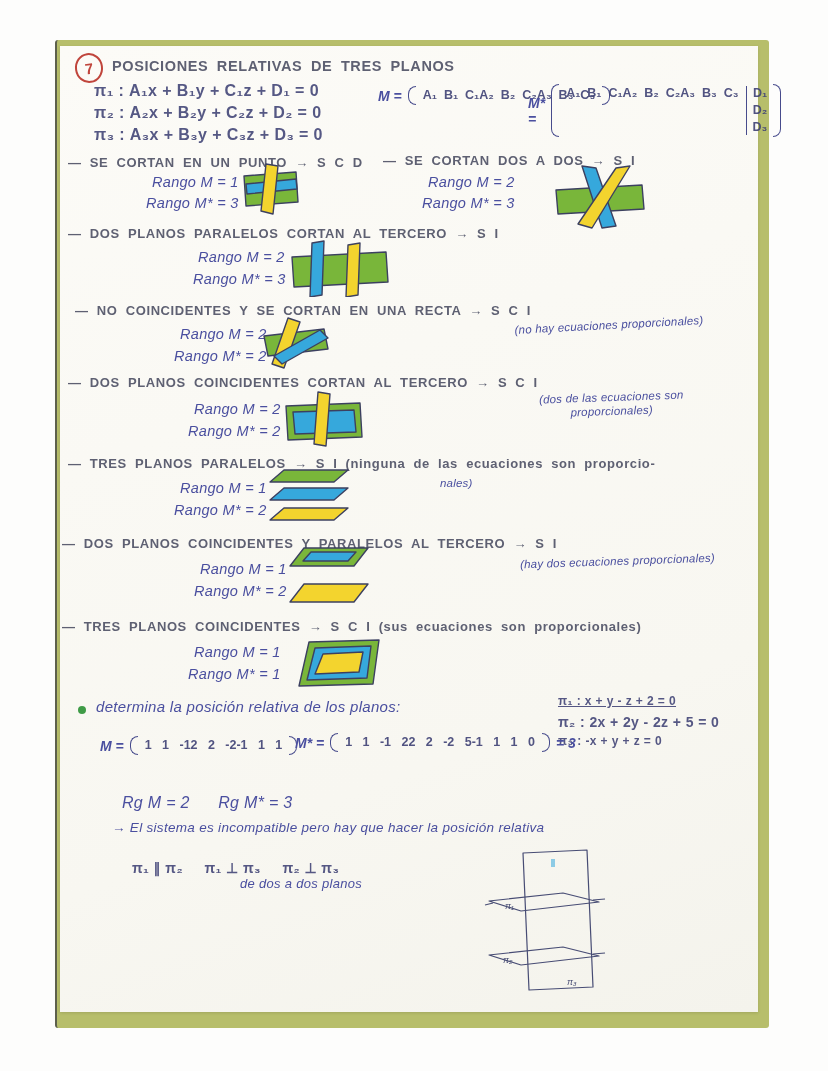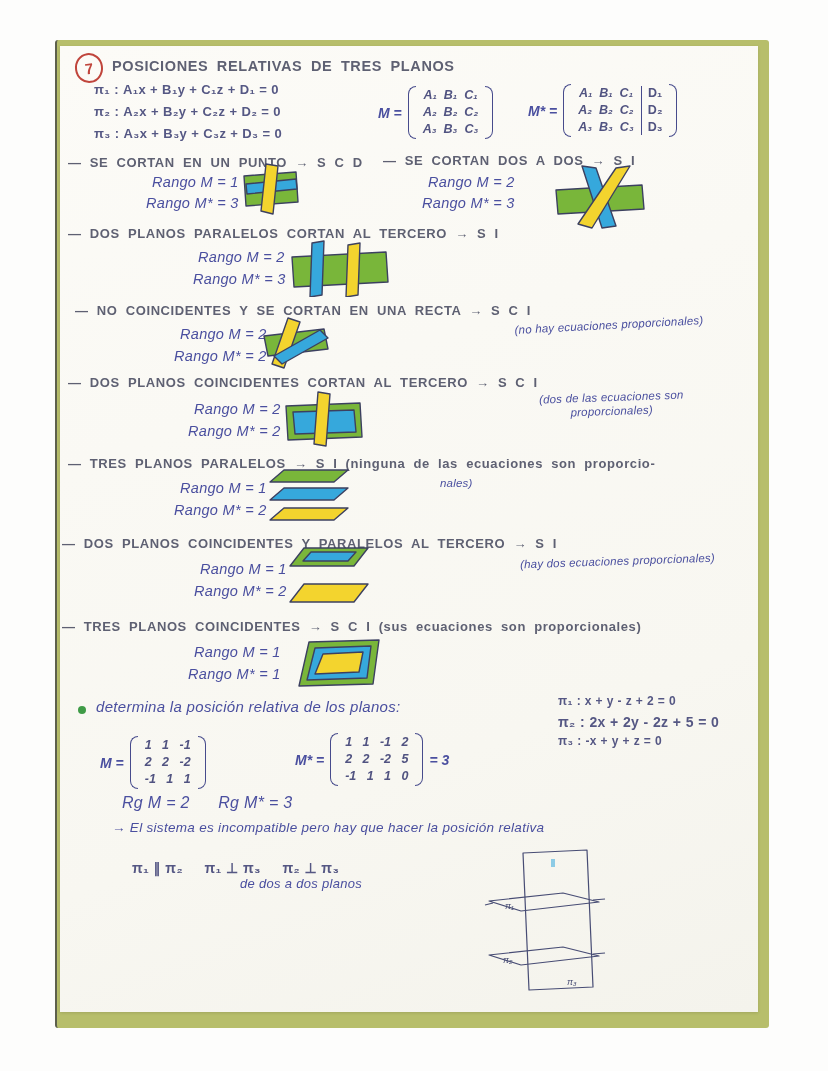--- a/index.html
+++ b/index.html
@@ -16,7 +16,7 @@
   
   .caps{color:#43465c;font-size:13px;letter-spacing:.6px;word-spacing:4px;font-weight:bold;opacity:.85;}
   .cursive{color:#4a4f9f;font-style:italic;font-size:14.5px;letter-spacing:.3px;}
-  .eq{color:#3f4275;font-size:13px;letter-spacing:.4px;font-weight:bold;opacity:.88;}
+  .eq{color:#3f4275;font-size:16px;letter-spacing:.4px;font-weight:bold;opacity:.88;}
   .small-note{color:#4a4f9f;font-style:italic;font-size:11.5px;line-height:1.25;letter-spacing:.2px;}
   .pre{white-space:pre;}
   

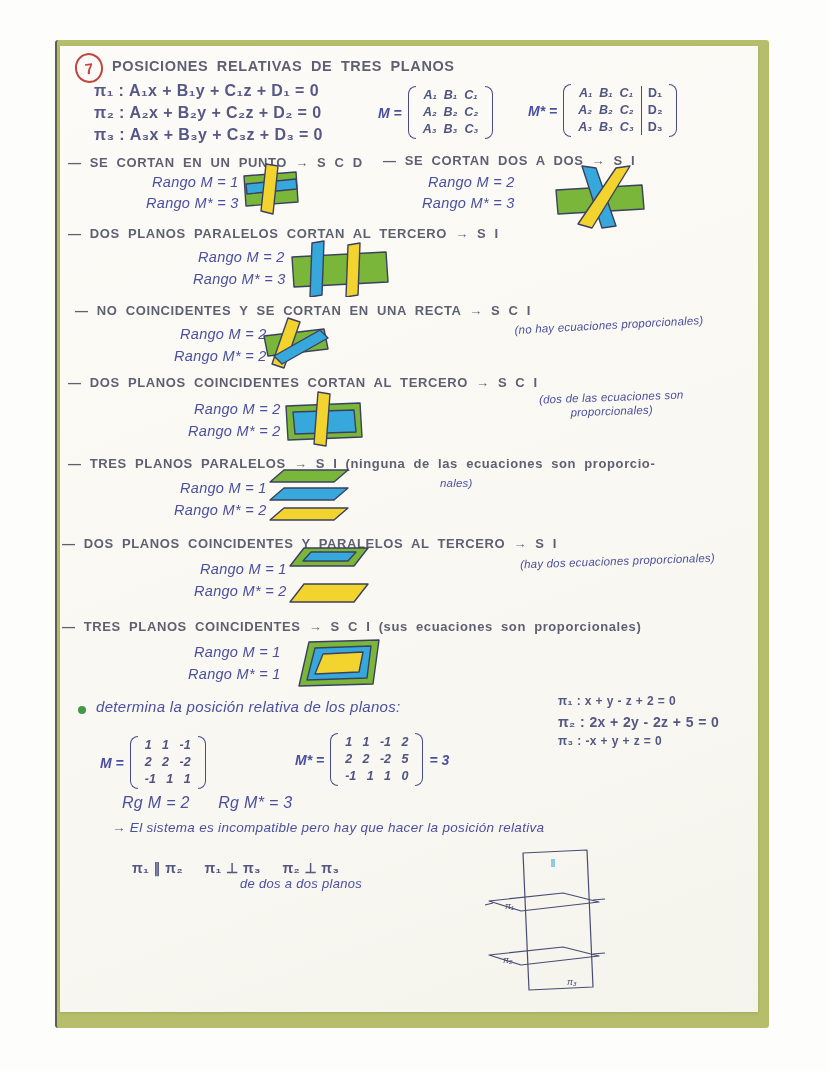--- a/index.html
+++ b/index.html
@@ -30,7 +30,7 @@
   .paren{width:7px;border:1.5px solid #474b8c;}
   .paren.l{border-right:none;border-radius:9px 0 0 9px;}
   .paren.r{border-left:none;border-radius:0 9px 9px 0;}
-  .mrows{display:flex;flex-direction:column;justify-content:flex-start;padding:1px 7px;font-style:italic;}
+  .mrows{display:flex;flex-direction:row;justify-content:flex-start;padding:1px 7px;}
   .mrow{color:#3f4275;font-size:12.5px;font-weight:bold;opacity:.9;line-height:17px;white-space:pre;text-align:center;}
   .mdiv{border-left:1.4px solid #474b8c;margin:2px 0;}
   .dcol{display:flex;flex-direction:column;justify-content:space-around;padding:1px 6px;}

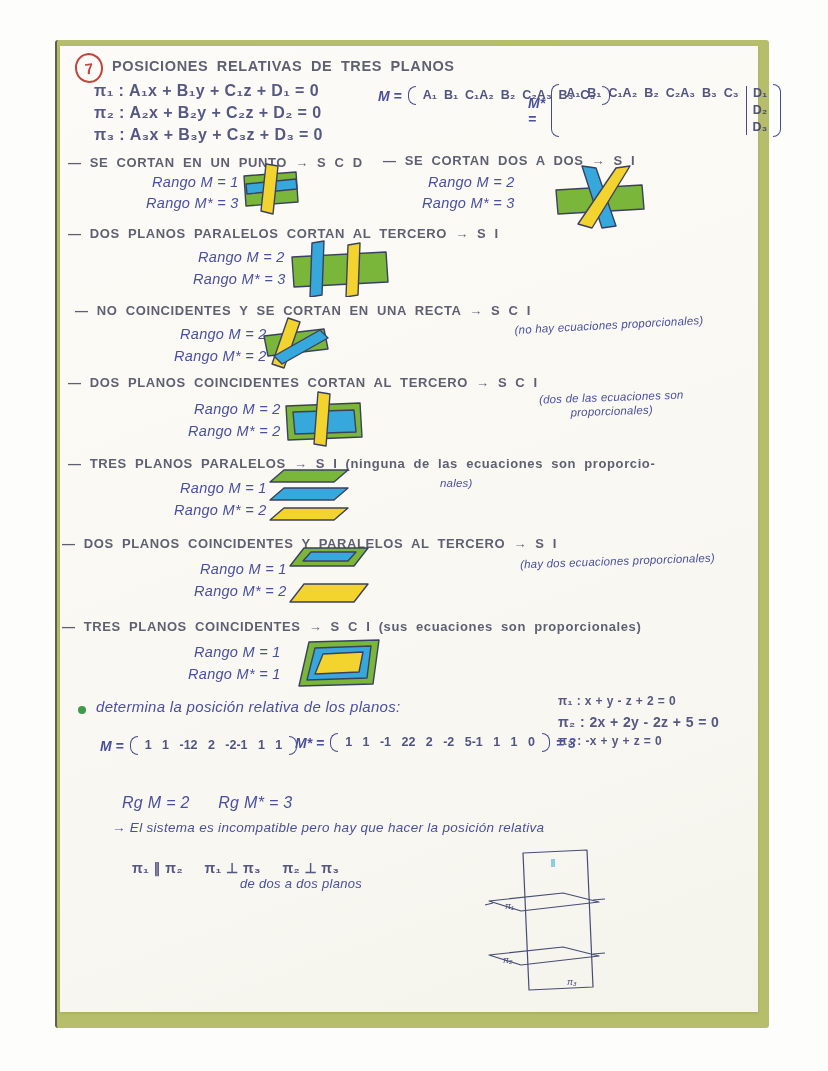--- a/index.html
+++ b/index.html
@@ -165,7 +165,7 @@
 
     <span class="abs green-dot" style="left:18px;top:660px;"></span>
     <div class="abs cursive" style="left:36px;top:652px;font-size:15px;">determina la posición relativa de los planos:</div>
-    <div class="abs eq" style="left:498px;top:648px;font-size:12px;">π₁ : x + y - z + 2 = 0</div>
+    <div class="abs eq" style="left:498px;top:648px;font-size:12px;text-decoration:underline;">π₁ : x + y - z + 2 = 0</div>
     <div class="abs eq" style="left:498px;top:668px;font-size:14px;">π₂ : 2x + 2y - 2z + 5 = 0</div>
     <div class="abs eq" style="left:498px;top:688px;font-size:12px;">π₃ : -x + y + z = 0</div>
 

